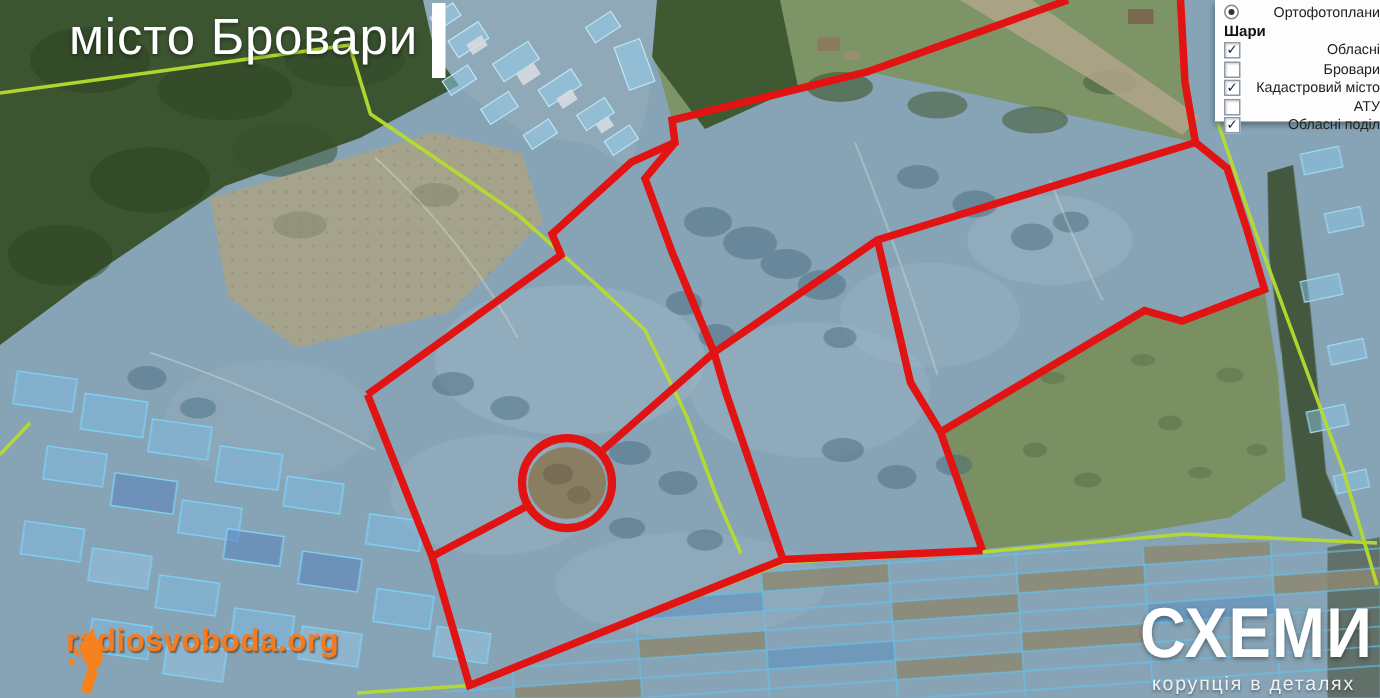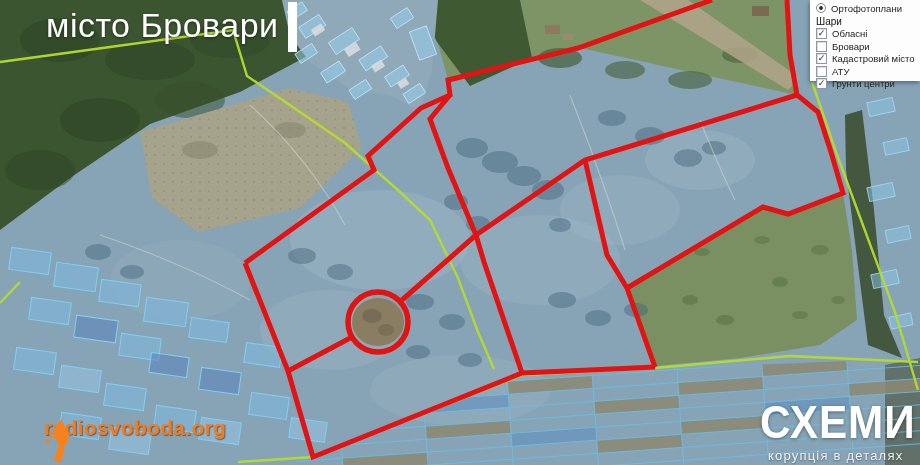--- a/index.html
+++ b/index.html
@@ -17,7 +17,7 @@
   .layers-panel{position:absolute;left:810px;top:0;width:110px;height:81px;background:#fdfdfd;
                 box-shadow:-1px 2px 4px rgba(0,0,0,.35);padding:2px 0 2px 6px;box-sizing:border-box;
                 font-size:9.5px;color:#222;}
-  .lp-row{display:flex;align-items:center;height:12.5px;white-space:nowrap;overflow:hidden;}
+  .lp-row{display:flex;align-items:center;height:12.5px;white-space:nowrap;overflow:hidden;justify-content:space-between;}
   .lp-section{font-weight:normal;font-size:10px;color:#111;height:13px;line-height:13px;}
   .radio{width:8px;height:8px;border:1px solid #888;border-radius:50%;margin-right:5px;
          position:relative;background:#fff;flex:0 0 auto;}

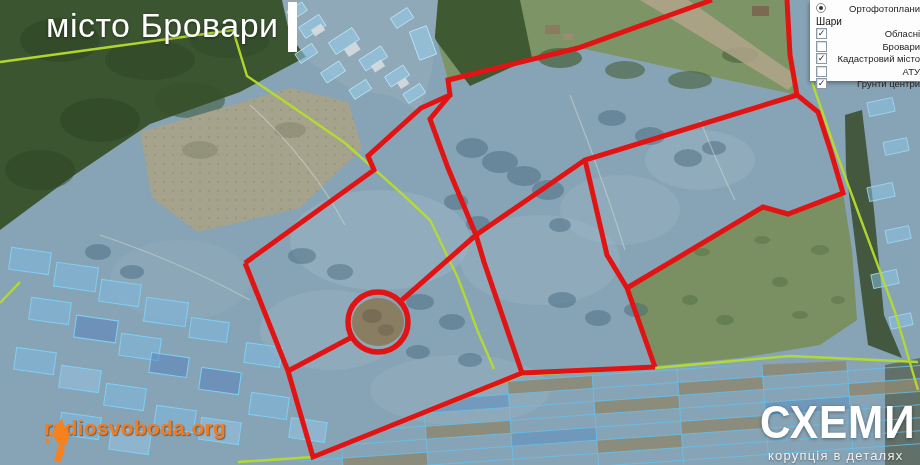--- a/index.html
+++ b/index.html
@@ -18,7 +18,7 @@
                 box-shadow:-1px 2px 4px rgba(0,0,0,.35);padding:2px 0 2px 6px;box-sizing:border-box;
                 font-size:9.5px;color:#222;}
   .lp-row{display:flex;align-items:center;height:12.5px;white-space:nowrap;overflow:hidden;justify-content:space-between;}
-  .lp-section{font-weight:normal;font-size:10px;color:#111;height:13px;line-height:13px;}
+  .lp-section{font-weight:bold;font-size:10px;color:#111;height:13px;line-height:13px;}
   .radio{width:8px;height:8px;border:1px solid #888;border-radius:50%;margin-right:5px;
          position:relative;background:#fff;flex:0 0 auto;}
   .radio.on::after{content:'';position:absolute;left:2px;top:2px;width:4px;height:4px;

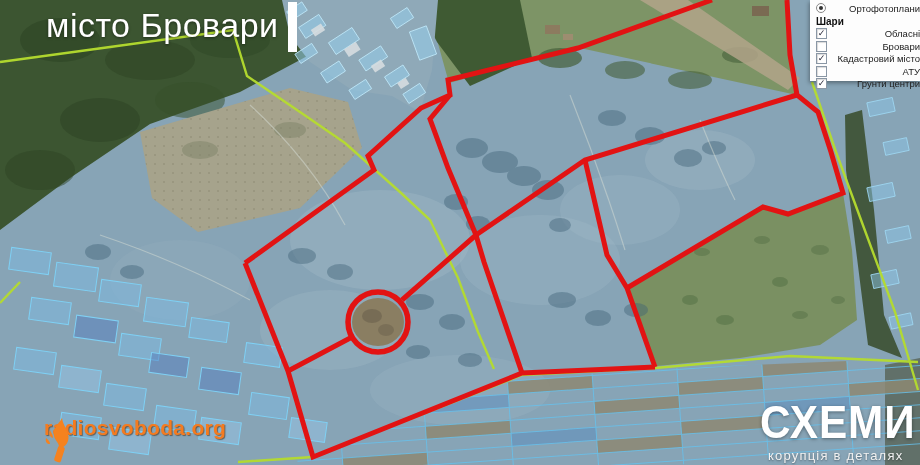--- a/index.html
+++ b/index.html
@@ -297,7 +297,7 @@
     </div>
     <div class="lp-row">
       <span class="cb on">✓</span>
-      <span>Грунти центри</span>
+      <span>Обласні поділ</span>
     </div>
   </div>
 

